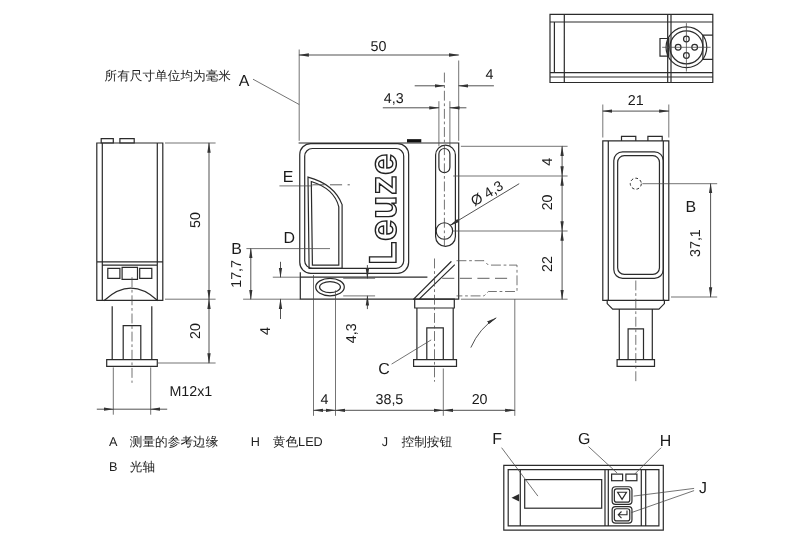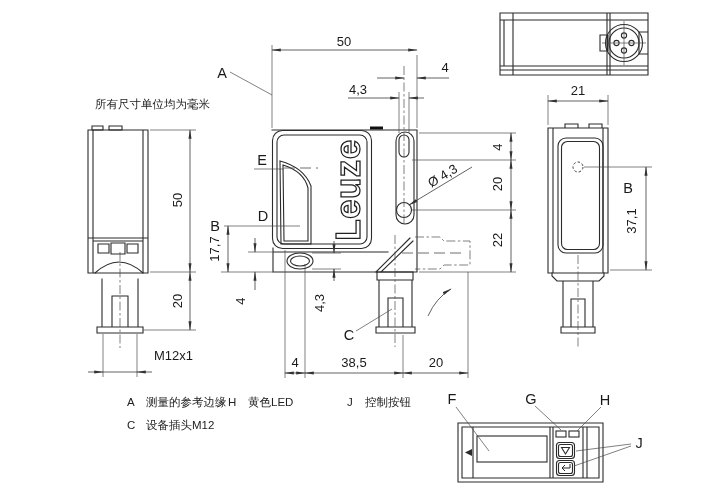--- a/index.html
+++ b/index.html
@@ -14,7 +14,7 @@
   .dtxt{font-size:13px;}
   .ctxt{font-size:14.5px;}
   .brand{font-size:35px;font-weight:bold;fill:#ffffff;stroke:#222222;stroke-width:1.25px;letter-spacing:0.5px;}
-  .note{position:absolute;left:95px;top:62px;font-size:11.5px;color:#222;margin-top:35px;}
+  .note{position:absolute;left:95px;top:62px;font-size:11.5px;color:#222;}
   .legend{position:absolute;color:#222;font-size:11.5px;}
   .lrow{height:23px;line-height:23px;white-space:nowrap;}
   .lkey{display:inline-block;width:19px;}

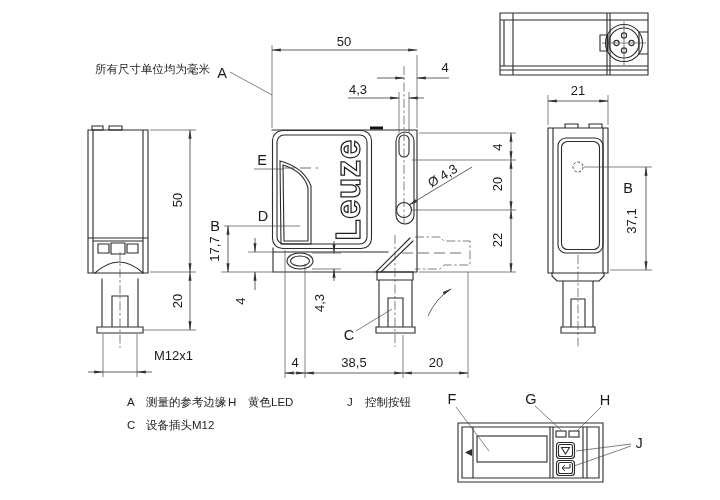--- a/index.html
+++ b/index.html
@@ -160,7 +160,7 @@
   </g>
 </svg>
 
-<div class="legend" style="left:99px;top:391px;margin-left:28px;">
+<div class="legend" style="left:99px;top:391px;">
   <div class="lrow"><span class="lkey">A</span><span>测量的参考边缘</span></div>
   <div class="lrow"><span class="lkey">C</span><span>设备插头M12</span></div>
 </div>

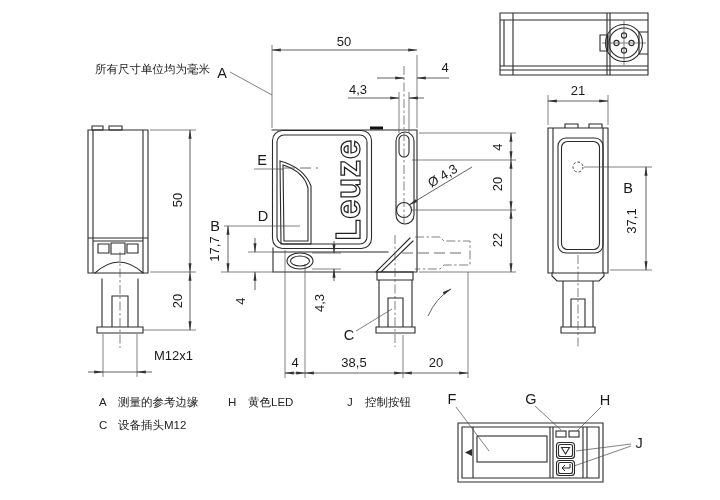--- a/index.html
+++ b/index.html
@@ -162,6 +162,7 @@
 
 <div class="legend" style="left:99px;top:391px;">
   <div class="lrow"><span class="lkey">A</span><span>测量的参考边缘</span></div>
+  <div class="lrow"><span class="lkey">B</span><span>光轴</span></div>
   <div class="lrow"><span class="lkey">C</span><span>设备插头M12</span></div>
 </div>
 <div class="legend" style="left:228px;top:391px;">

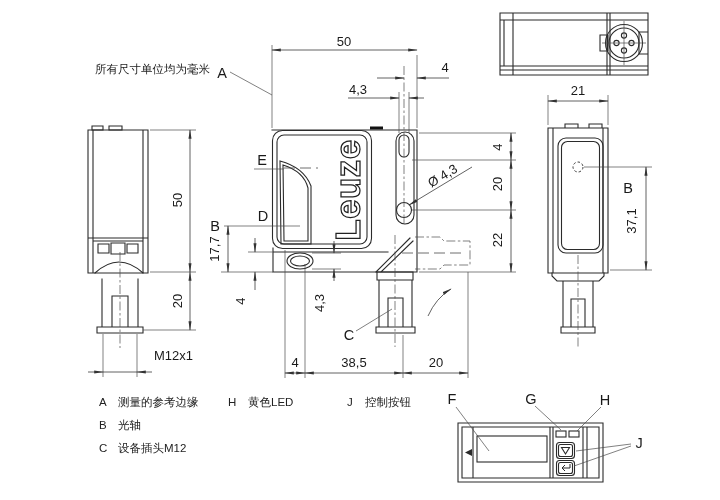--- a/index.html
+++ b/index.html
@@ -163,7 +163,6 @@
 <div class="legend" style="left:99px;top:391px;">
   <div class="lrow"><span class="lkey">A</span><span>测量的参考边缘</span></div>
   <div class="lrow"><span class="lkey">B</span><span>光轴</span></div>
-  <div class="lrow"><span class="lkey">C</span><span>设备插头M12</span></div>
 </div>
 <div class="legend" style="left:228px;top:391px;">
   <div class="lrow"><span class="lkey" style="width:20px">H</span><span>黄色LED</span></div>

